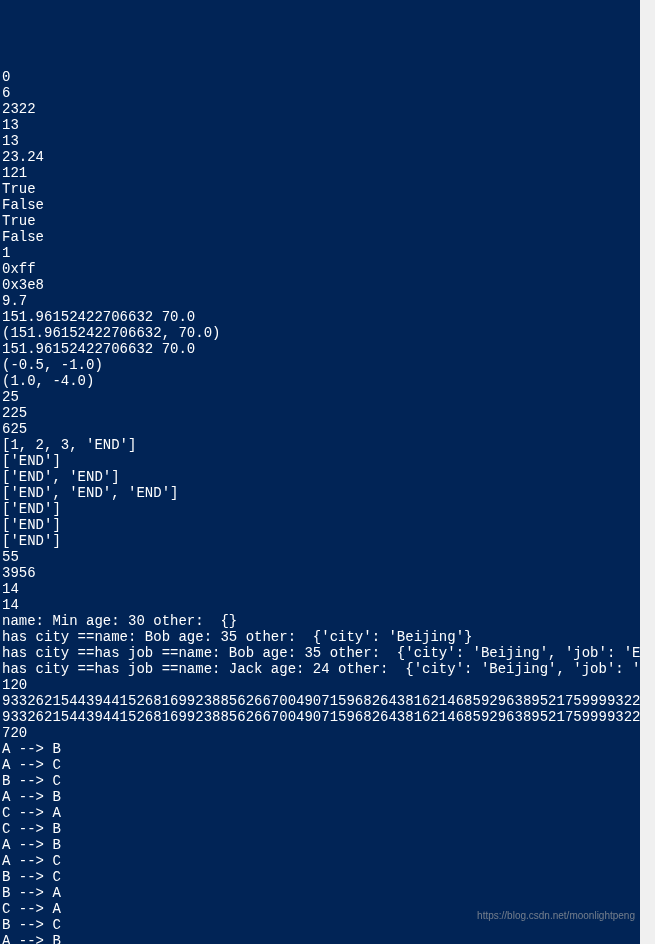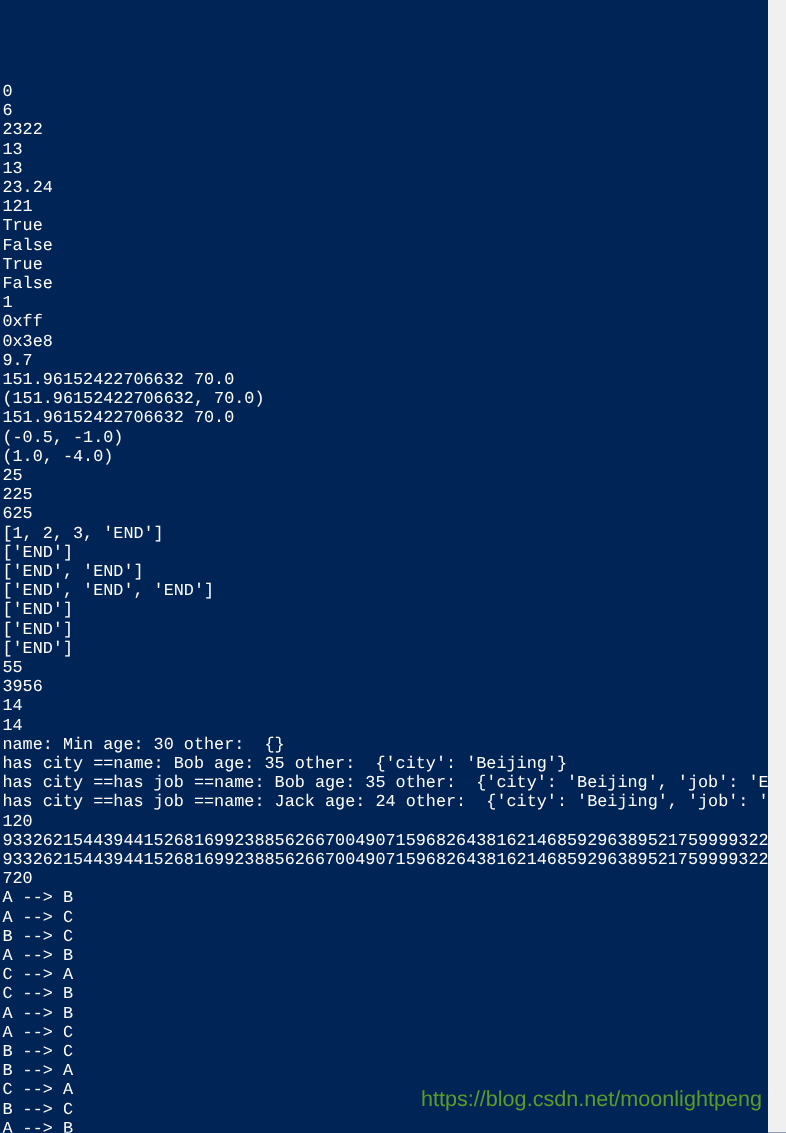--- a/index.html
+++ b/index.html
@@ -34,10 +34,10 @@
       position: absolute;
       right: 20px;
       bottom: 20px;
-      color: #84cc16;
+      color: #a3a3a3;
       opacity: 0.7;
       font-family: Arial, sans-serif;
-      font-size: 18px;
+      font-size: 10px;
       z-index: 10;
     }
   </style>

